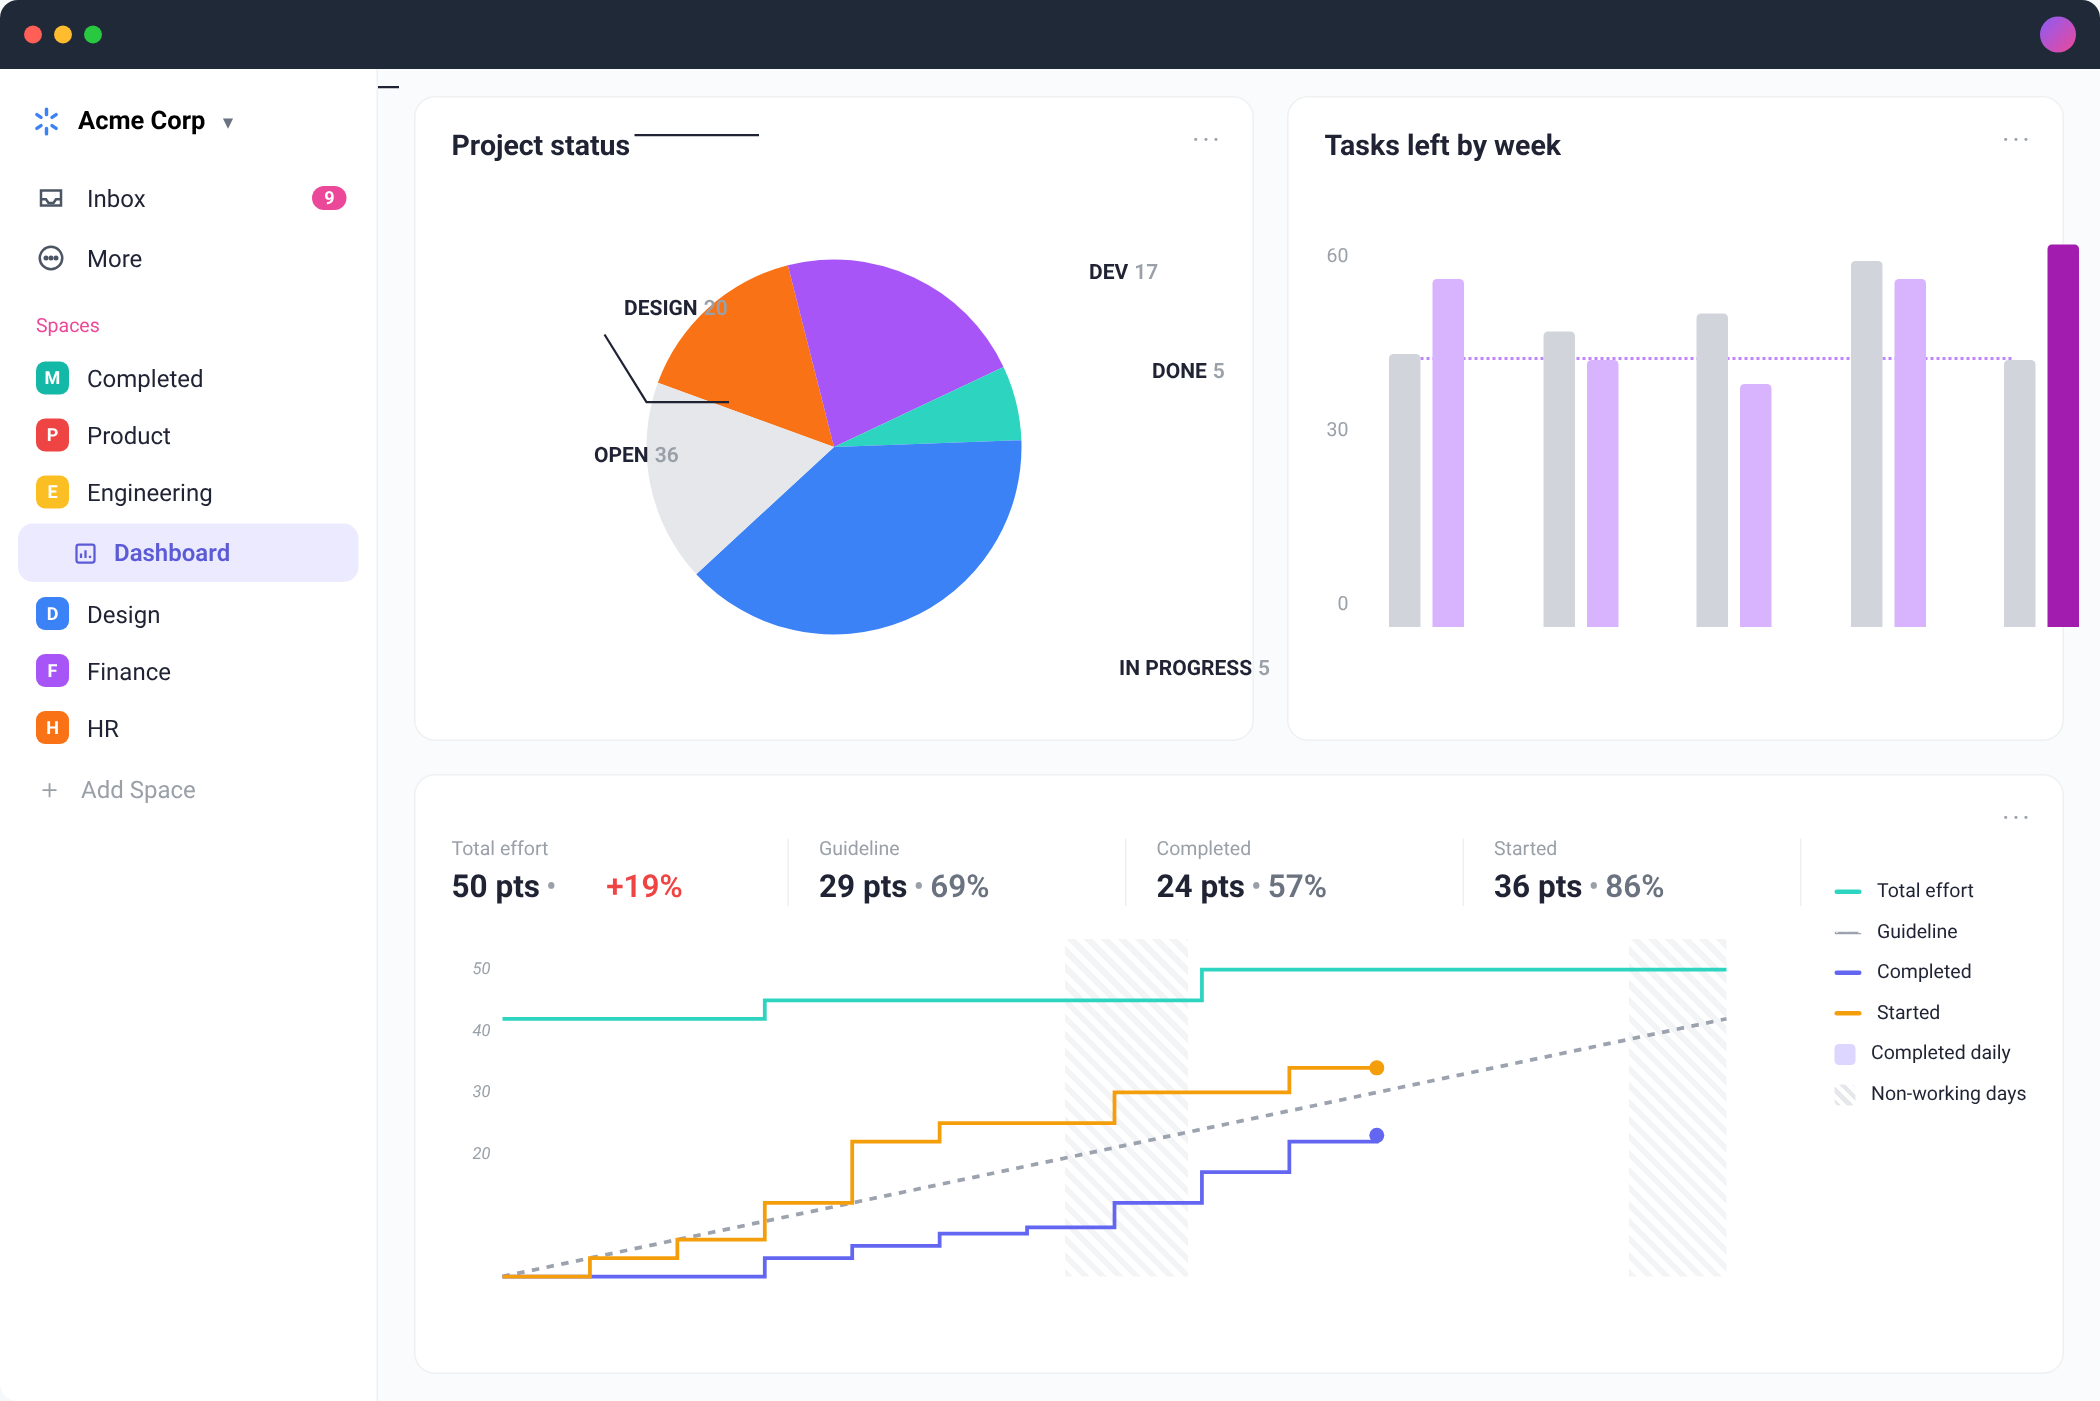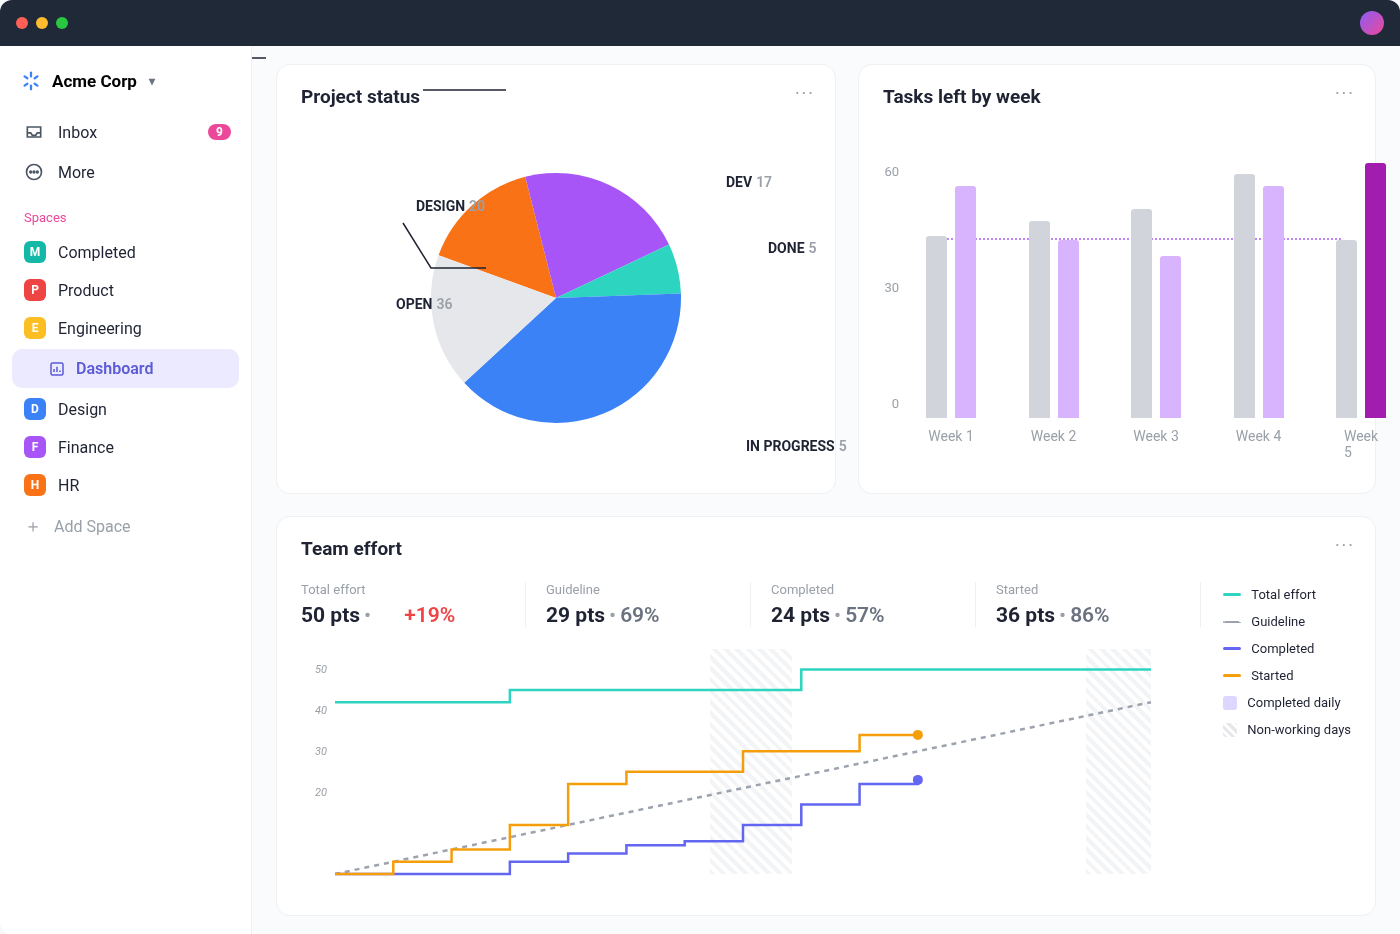--- a/index.html
+++ b/index.html
@@ -238,13 +238,6 @@
                 <div class="bar" style="height:255.2px;background:#a21caf"></div>
               </div>
             </div>
-          <div class="x-labels" id="bar-xlabels">
-              <div class="x-lab" style="left:20px">Week 1</div>
-              <div class="x-lab" style="left:122.5px">Week 2</div>
-              <div class="x-lab" style="left:225px">Week 3</div>
-              <div class="x-lab" style="left:327.5px">Week 4</div>
-              <div class="x-lab" style="left:430px">Week 5</div>
-            </div>
         </div>
       </div>
     </div>

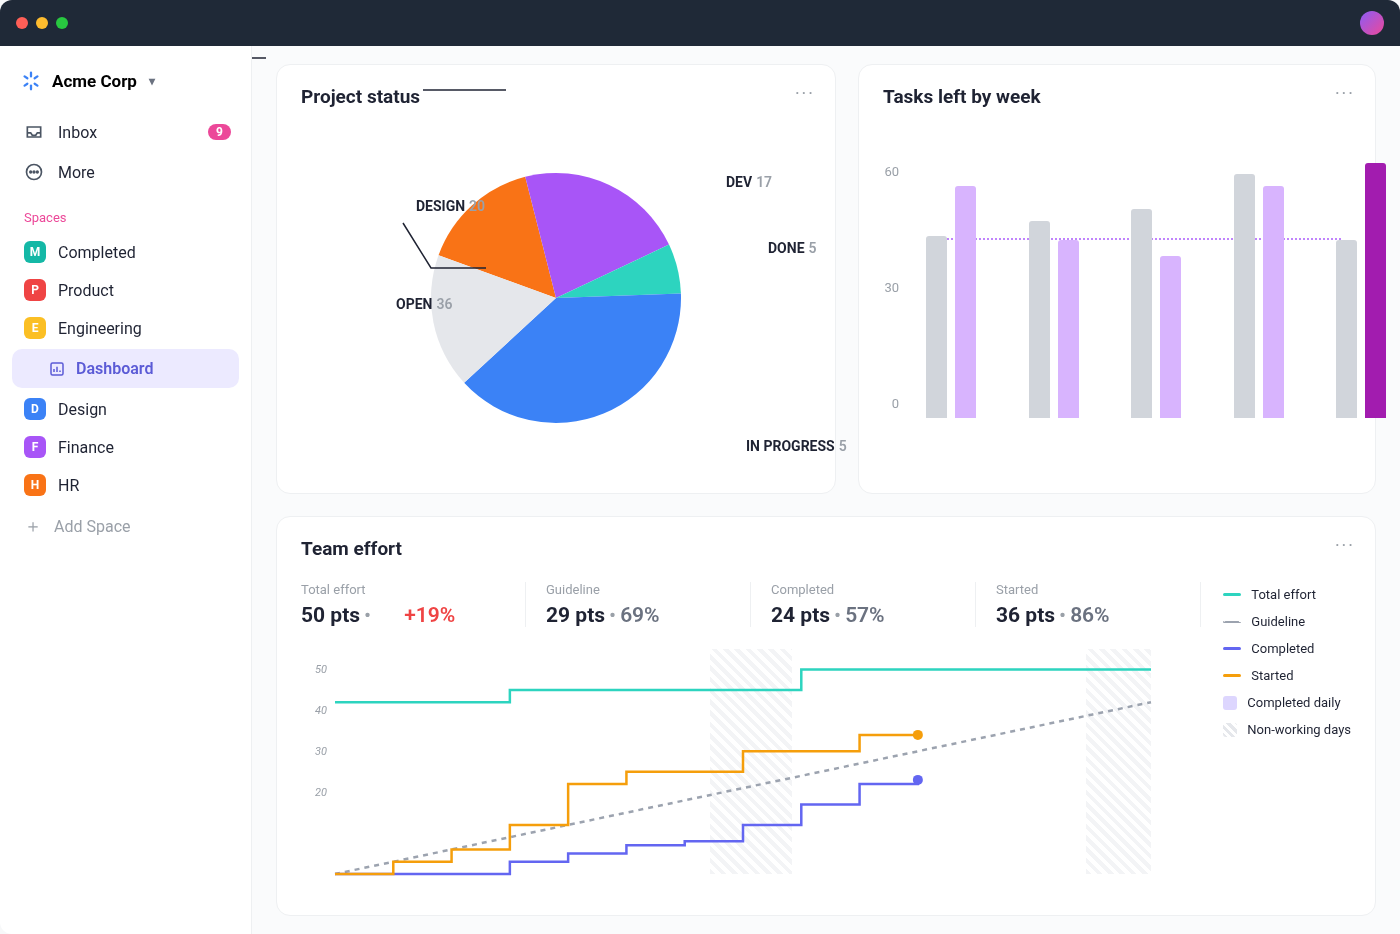--- a/index.html
+++ b/index.html
@@ -243,7 +243,6 @@
     </div>
 
     <div class="card effort-card">
-      <div class="card-title">Team effort</div>
       <div class="card-menu">···</div>
       <div class="effort-stats" id="effort-stats">
           <div class="stat">

